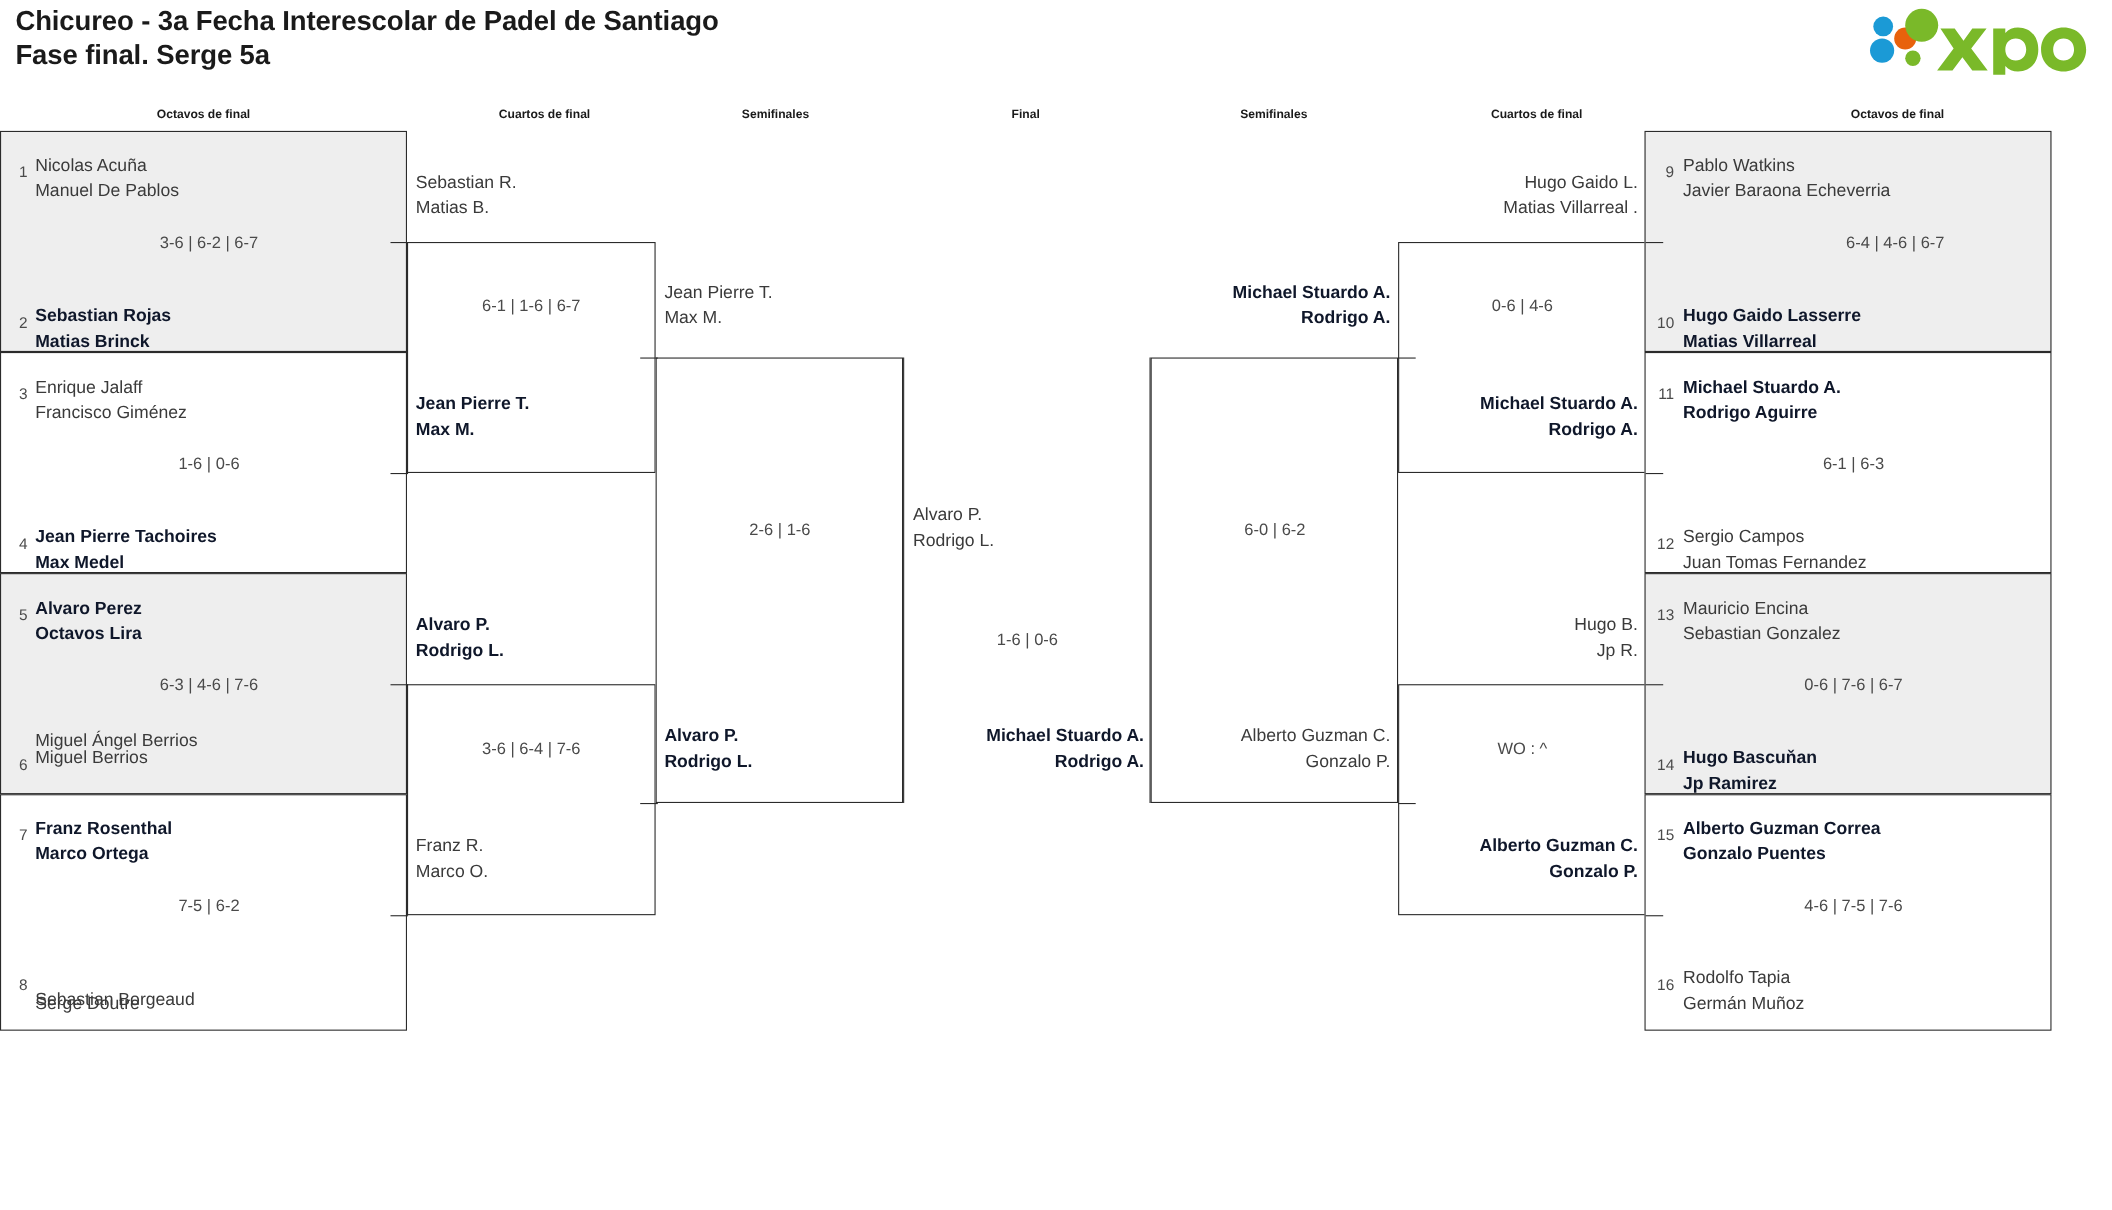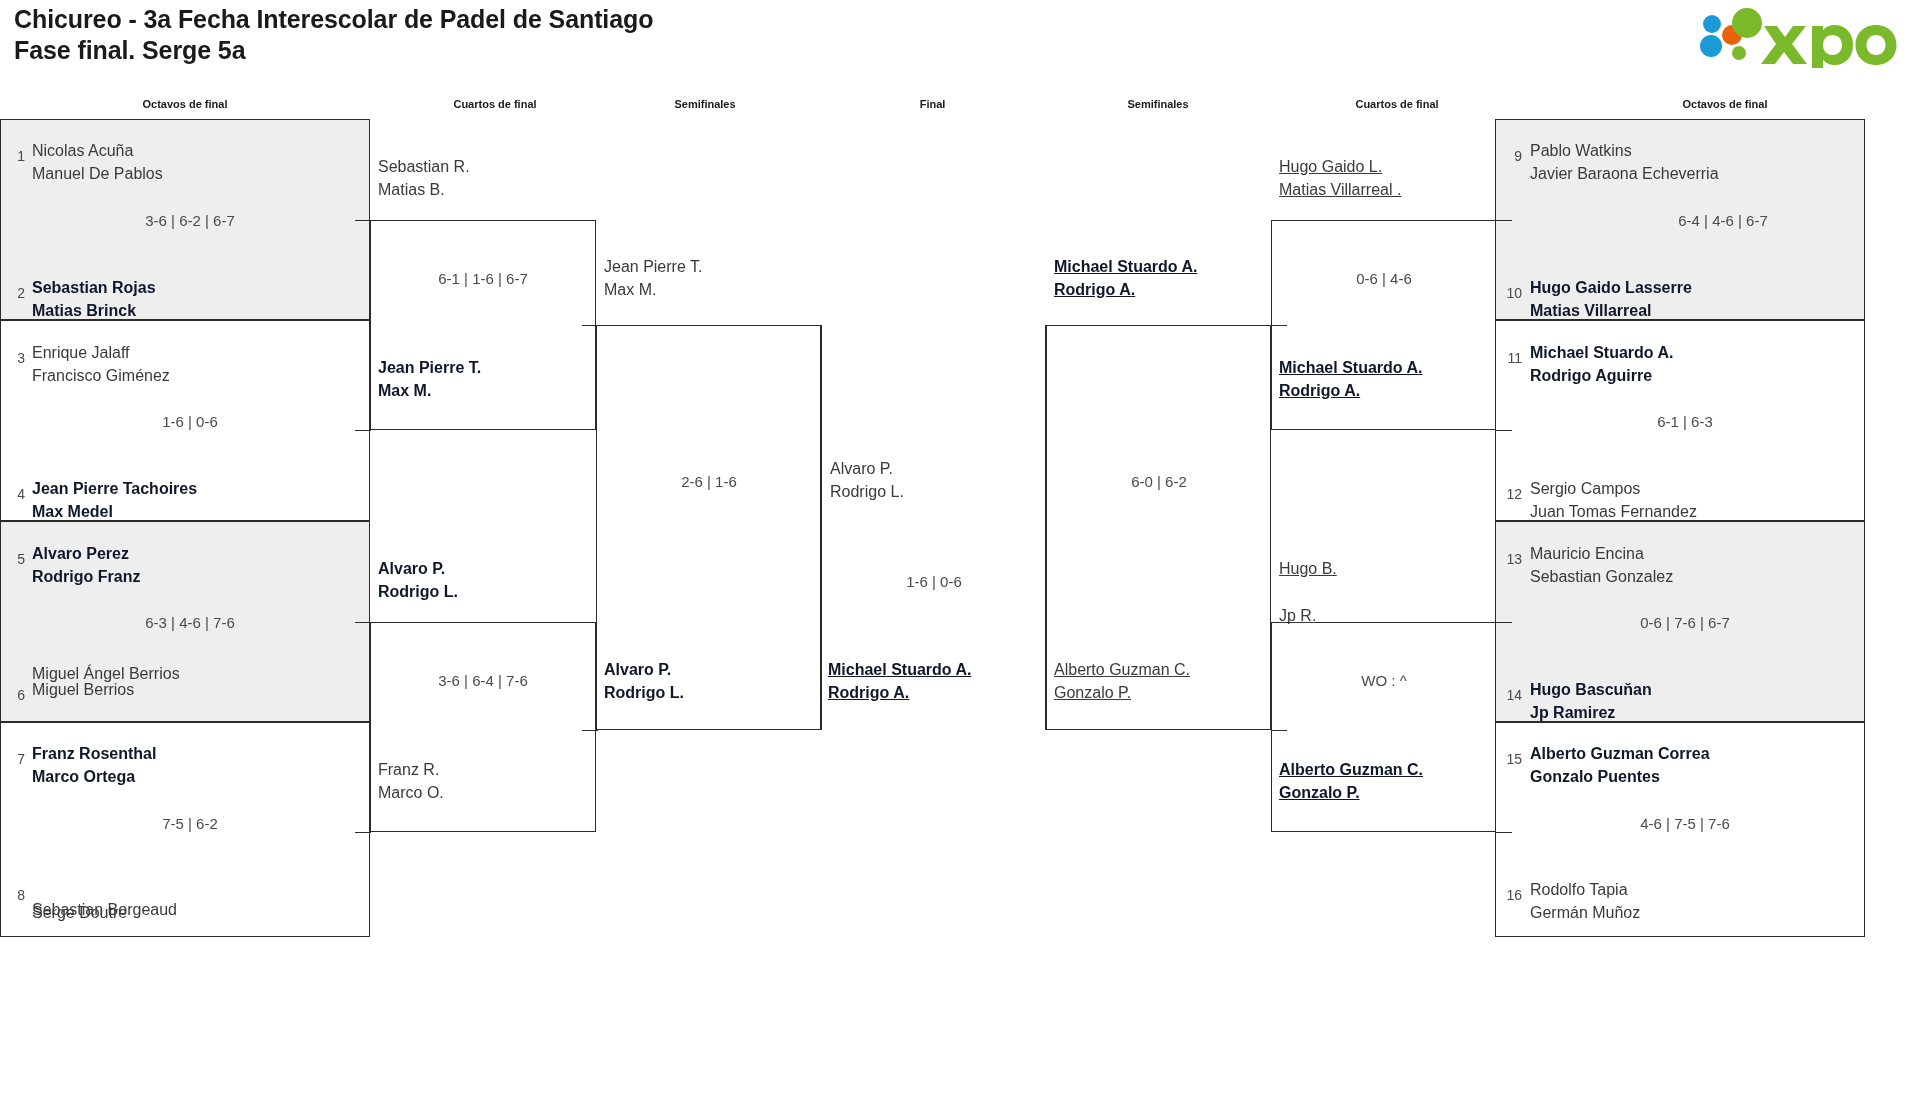--- a/index.html
+++ b/index.html
@@ -56,7 +56,7 @@
     white-space: nowrap;
   }
   .player.win { font-weight: 700; color: #0f172a; }
-  .player.r { text-align: left; text-decoration: underline; }
+  .player.r { text-align: right; }
 
   .score {
     position: absolute;

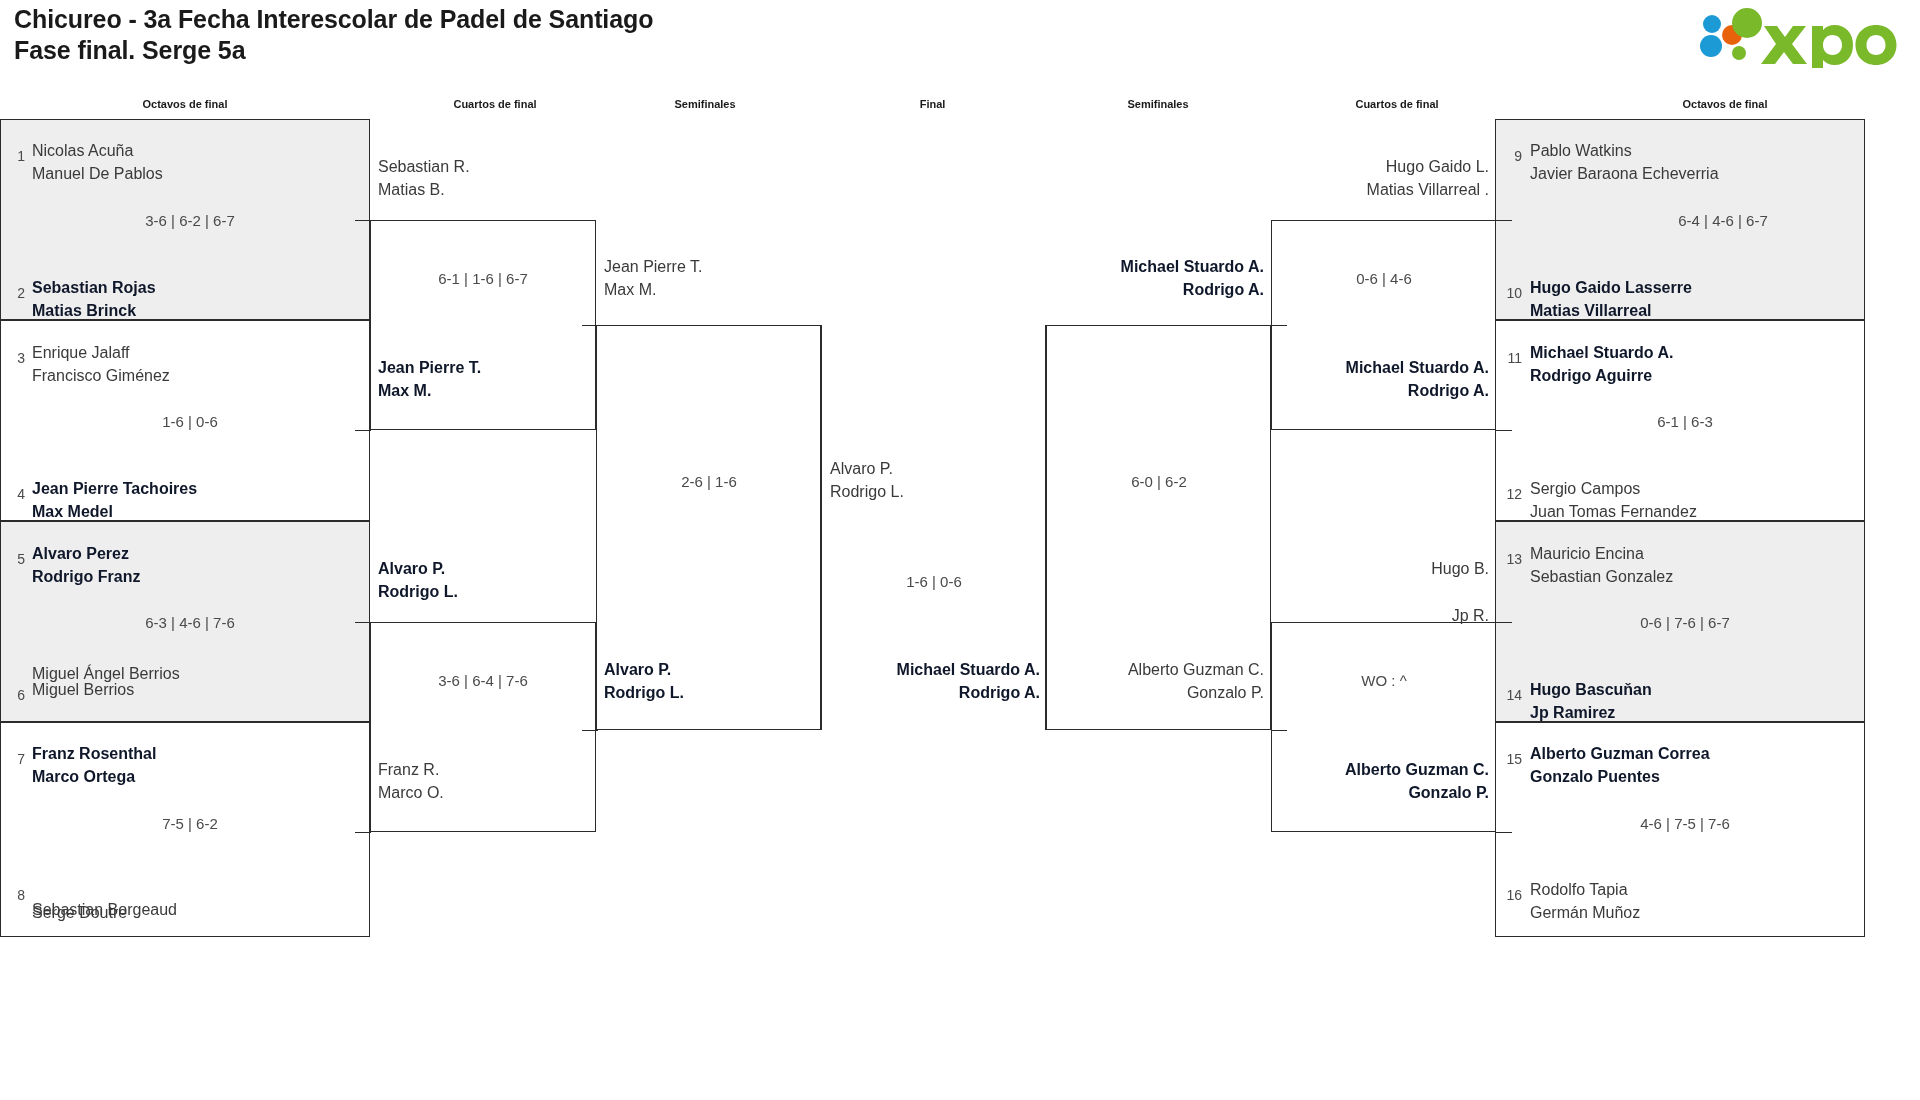--- a/index.html
+++ b/index.html
@@ -123,7 +123,7 @@
 
   <div class="seed-num" style="left:3px;top:551px;">5</div>
   <div class="player win" style="left:32px;top:542px;">Alvaro Perez</div>
-  <div class="player win" style="left:32px;top:565px;">Rodrigo Franz</div>
+  <div class="player win" style="left:32px;top:565px;">Octavos Lira</div>
 
   <div class="seed-num" style="left:3px;top:687px;">6</div>
   <div class="player" style="left:32px;top:678px;">Miguel Berrios</div>

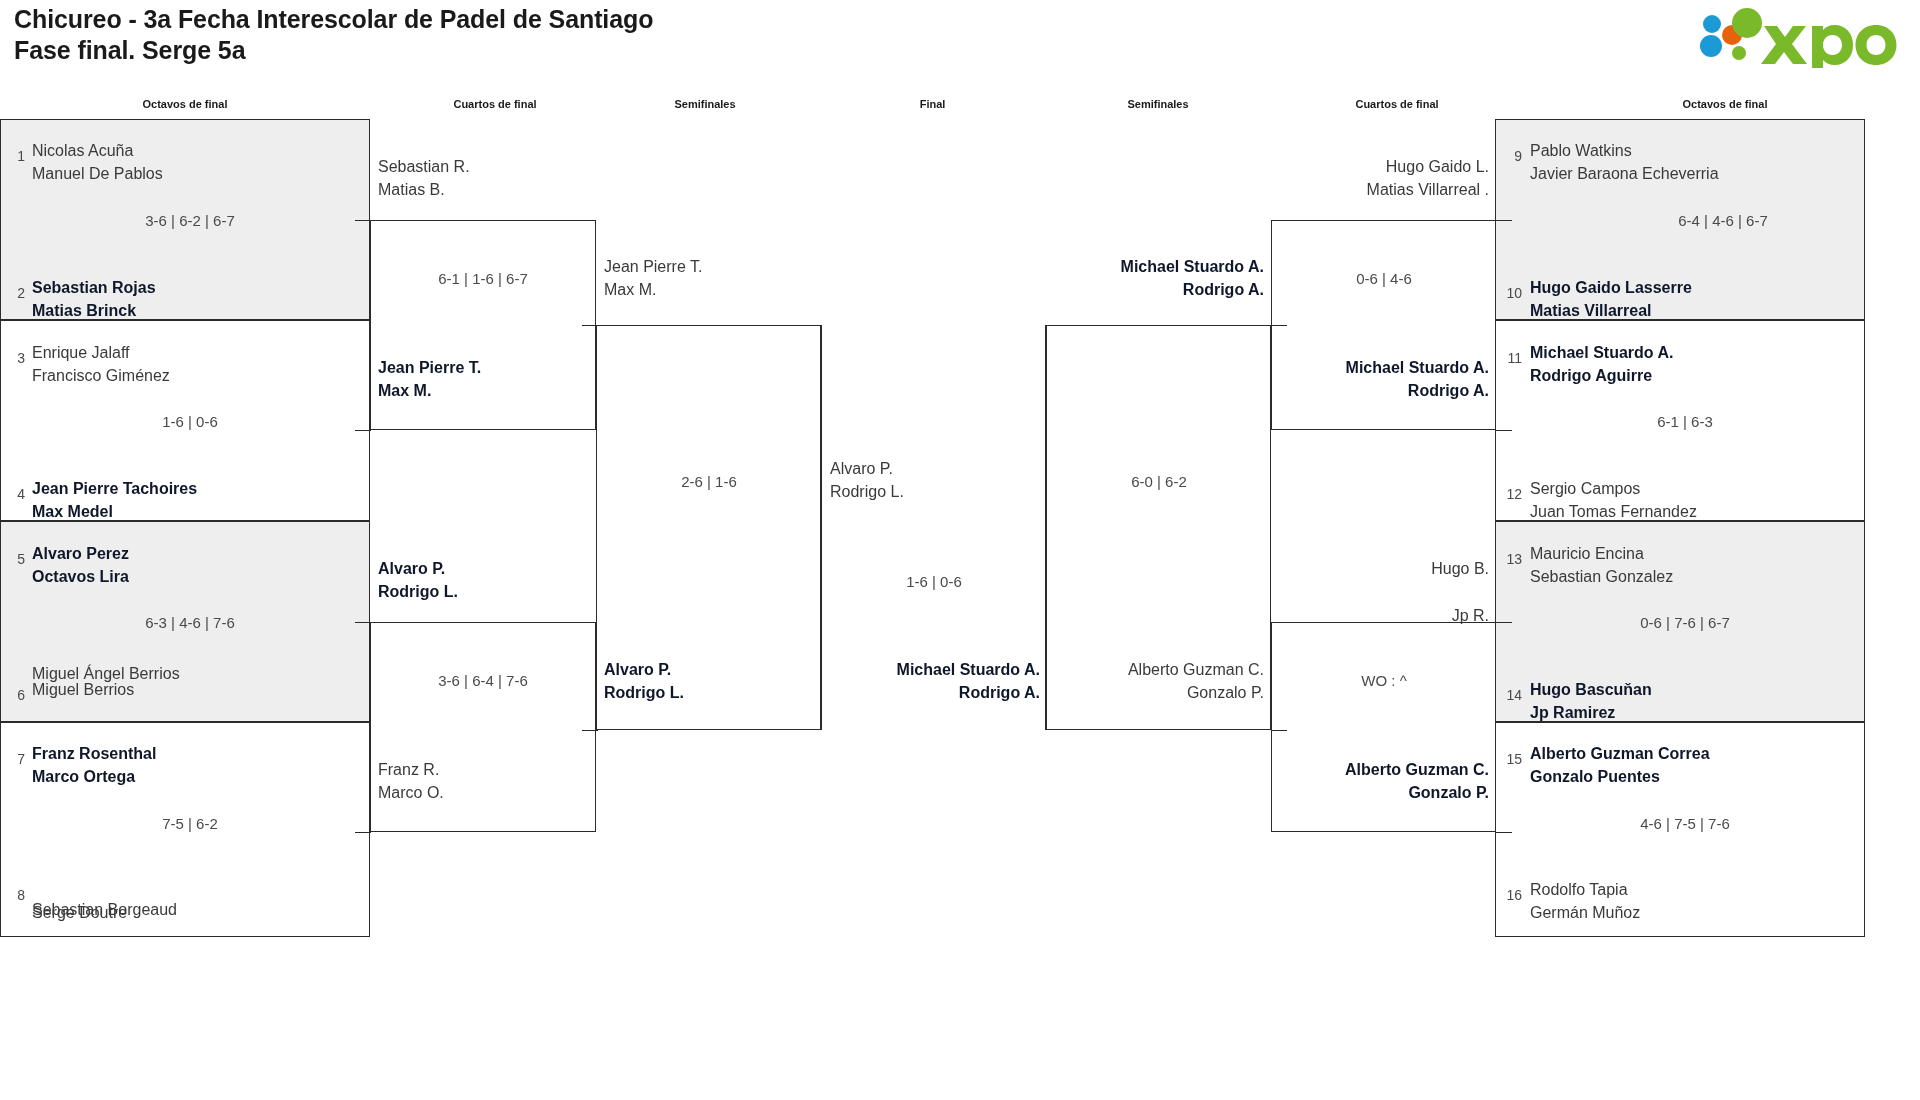--- a/index.html
+++ b/index.html
@@ -193,7 +193,7 @@
   <div class="player win r" style="left:1279px;top:379px;width:210px;">Rodrigo A.</div>
 
   <div class="player r" style="left:1279px;top:557px;width:210px;">Hugo B.</div>
-  <div class="player r" style="left:1279px;top:580px;width:210px;margin-top:24px;">Jp R.</div>
+  <div class="player r" style="left:1279px;top:580px;width:210px;">Jp R.</div>
   <div class="player win r" style="left:1279px;top:758px;width:210px;">Alberto Guzman C.</div>
   <div class="player win r" style="left:1279px;top:781px;width:210px;">Gonzalo P.</div>
 

